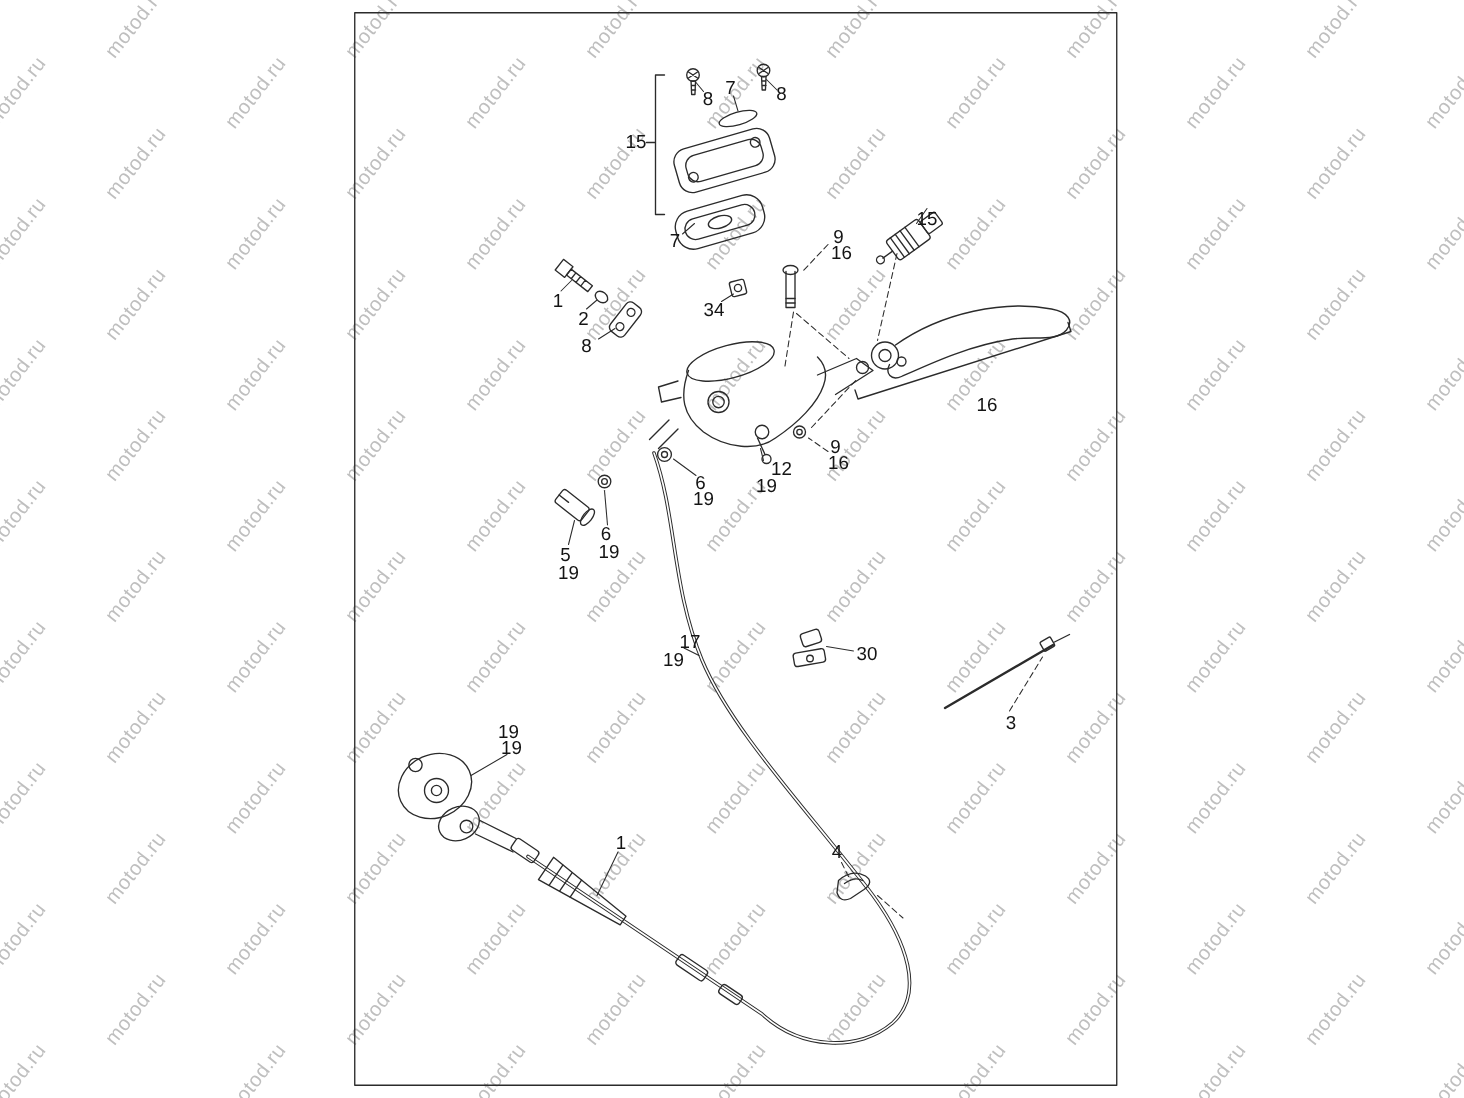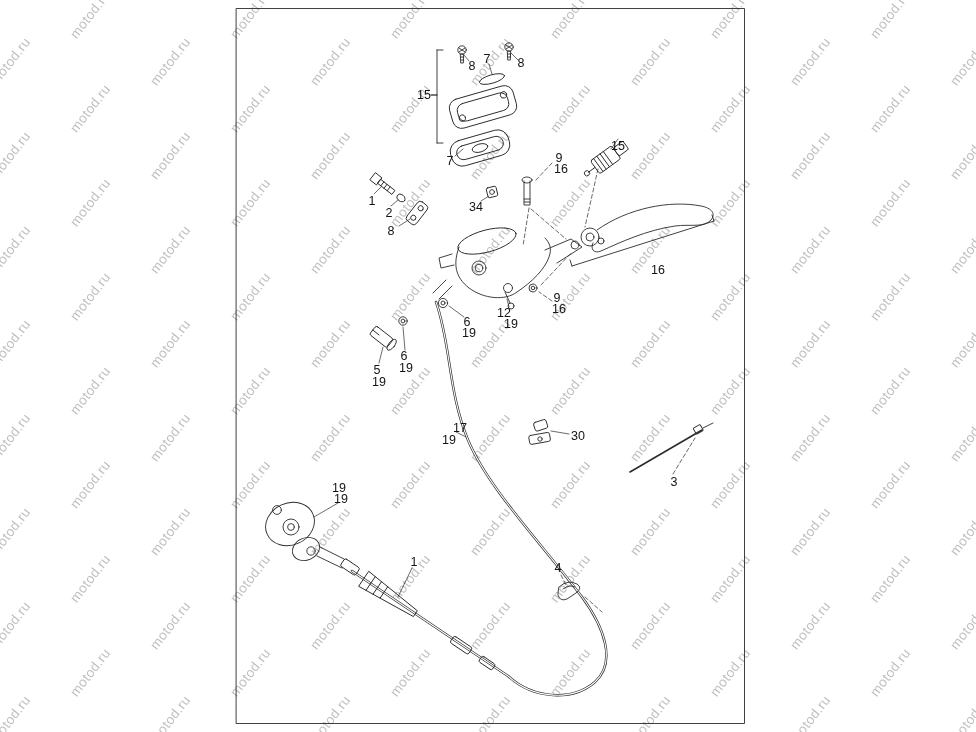--- a/index.html
+++ b/index.html
@@ -320,7 +320,7 @@
       <div class="callout" style="left: 658px; top: 270px;">16</div>
       <div class="callout" style="left: 557px; top: 298px;">9</div>
       <div class="callout" style="left: 559px; top: 309px;">16</div>
-      <div class="callout" style="left: 504px; top: 313px;">12</div>
+      <div class="callout" style="left: 521px; top: 313px;">12</div>
       <div class="callout" style="left: 511px; top: 324px;">19</div>
       <div class="callout" style="left: 467px; top: 322px;">6</div>
       <div class="callout" style="left: 469px; top: 333px;">19</div>

